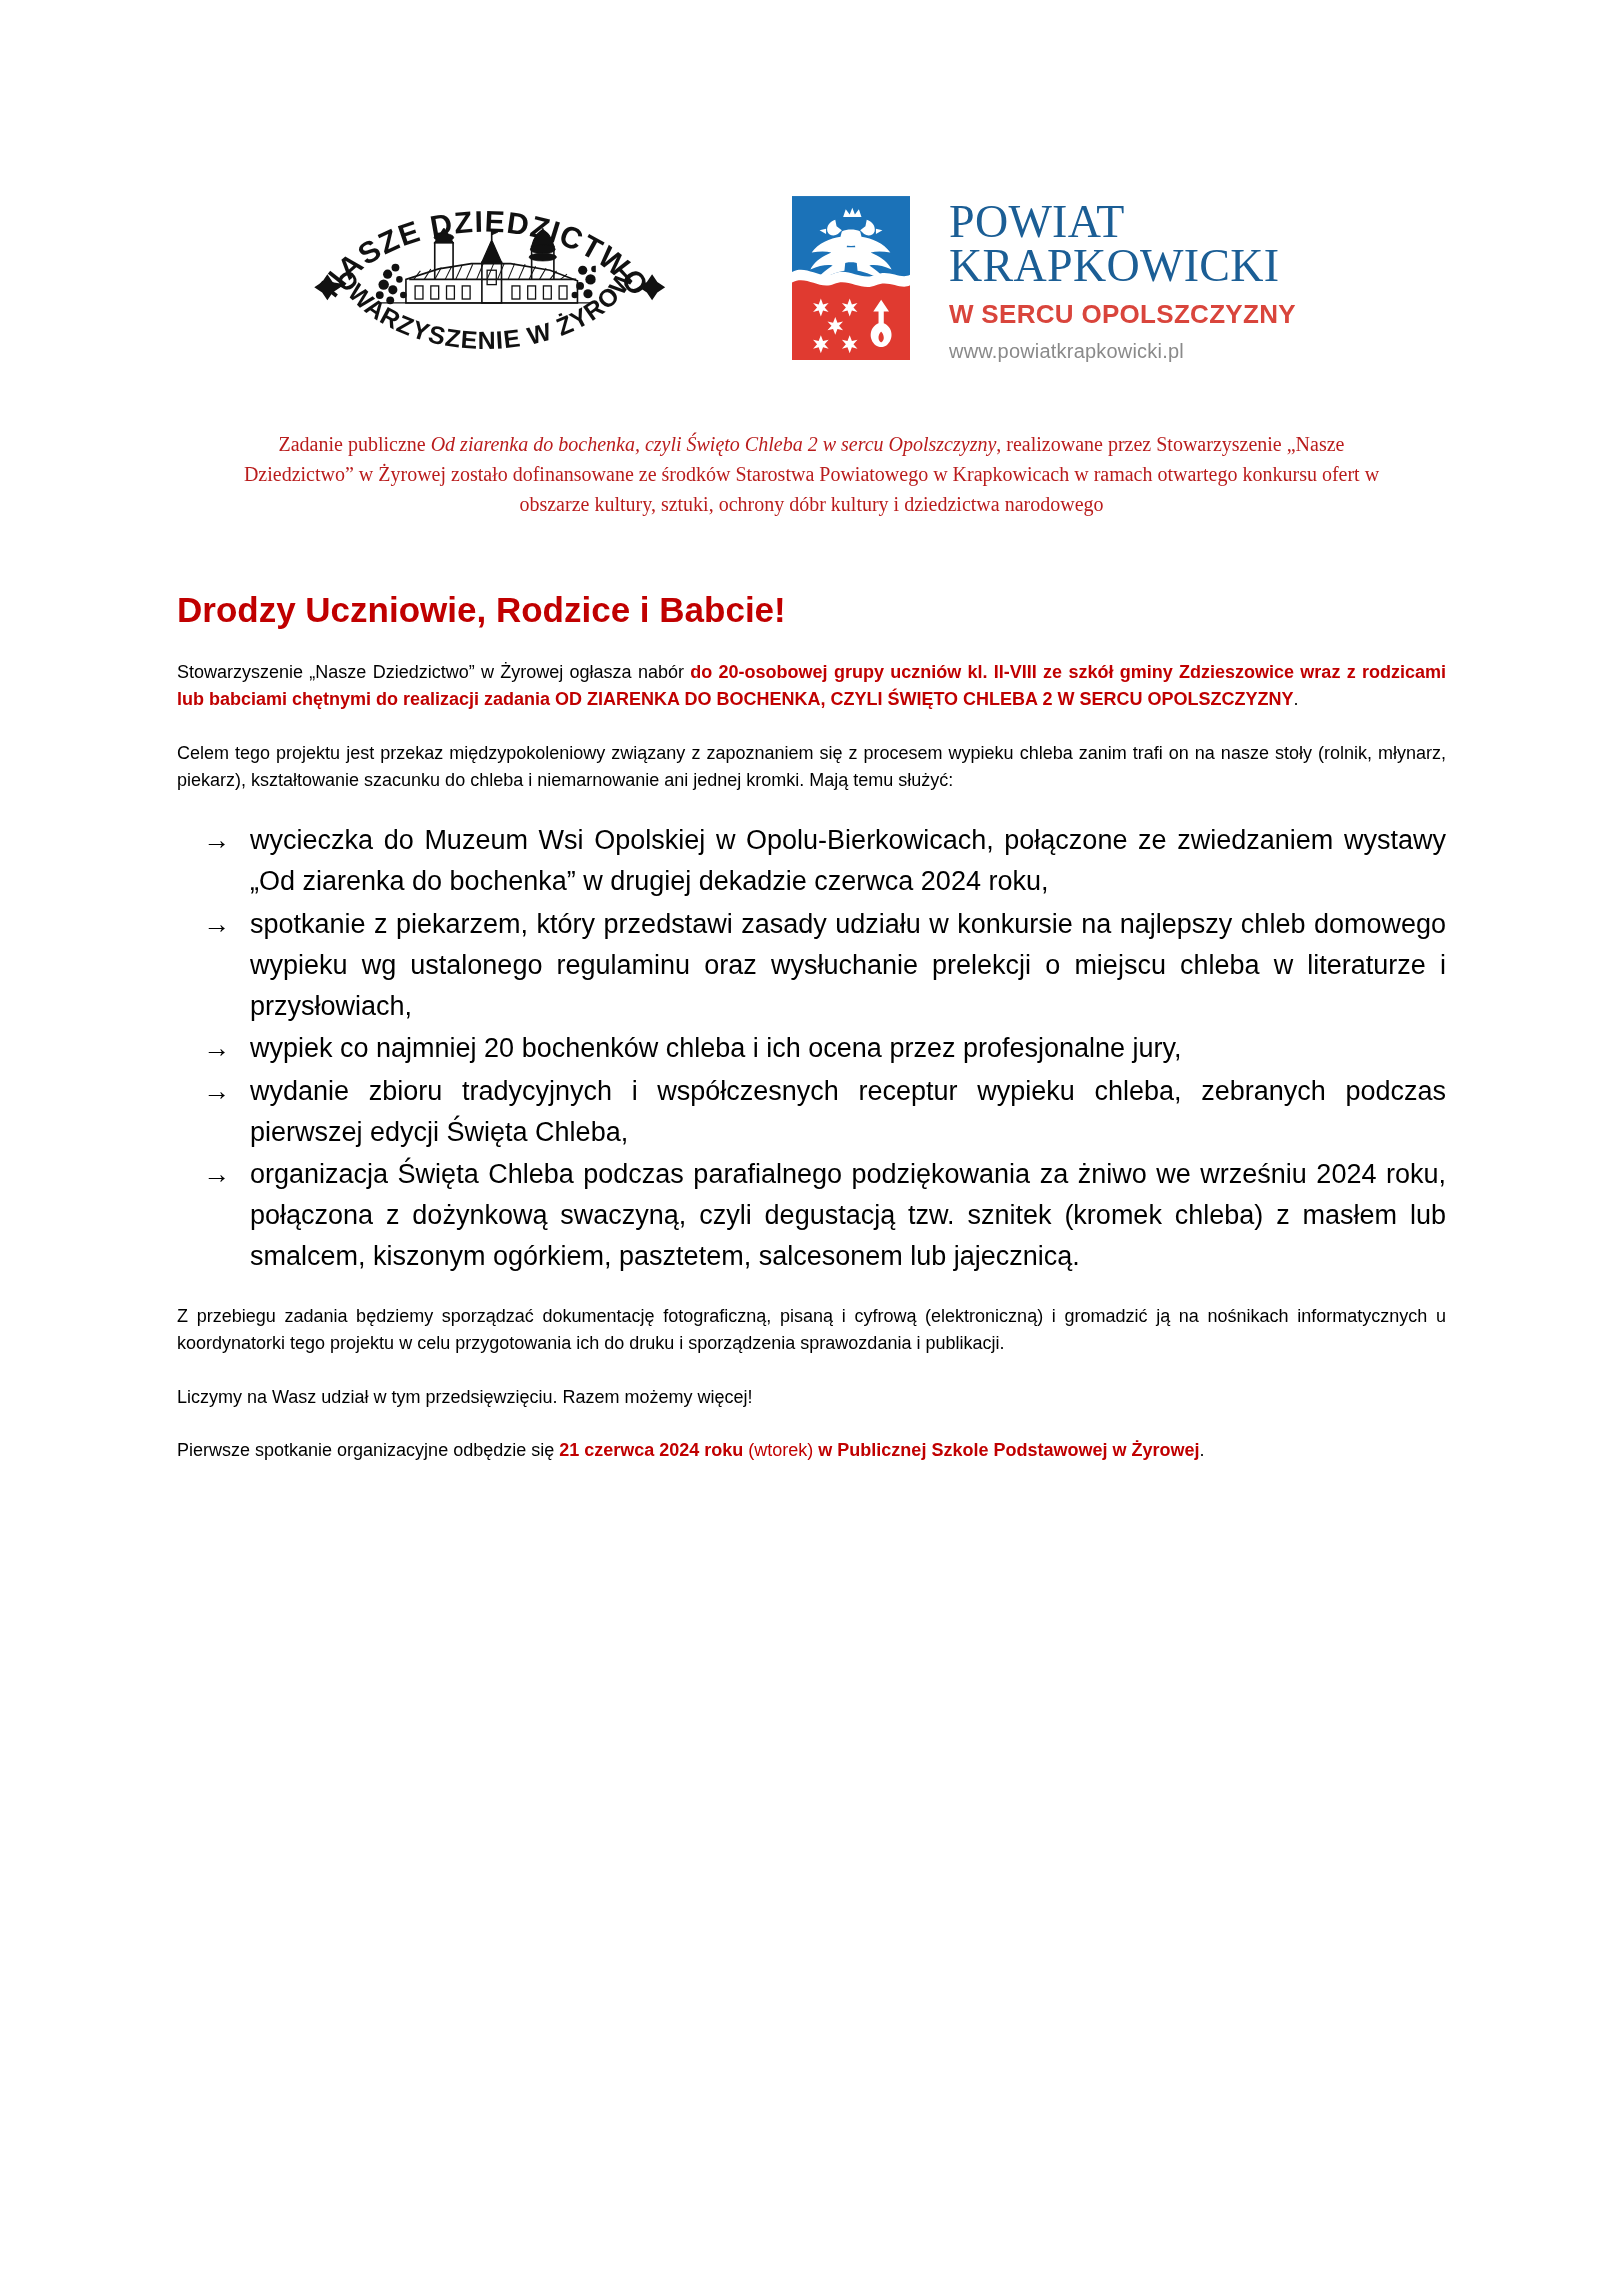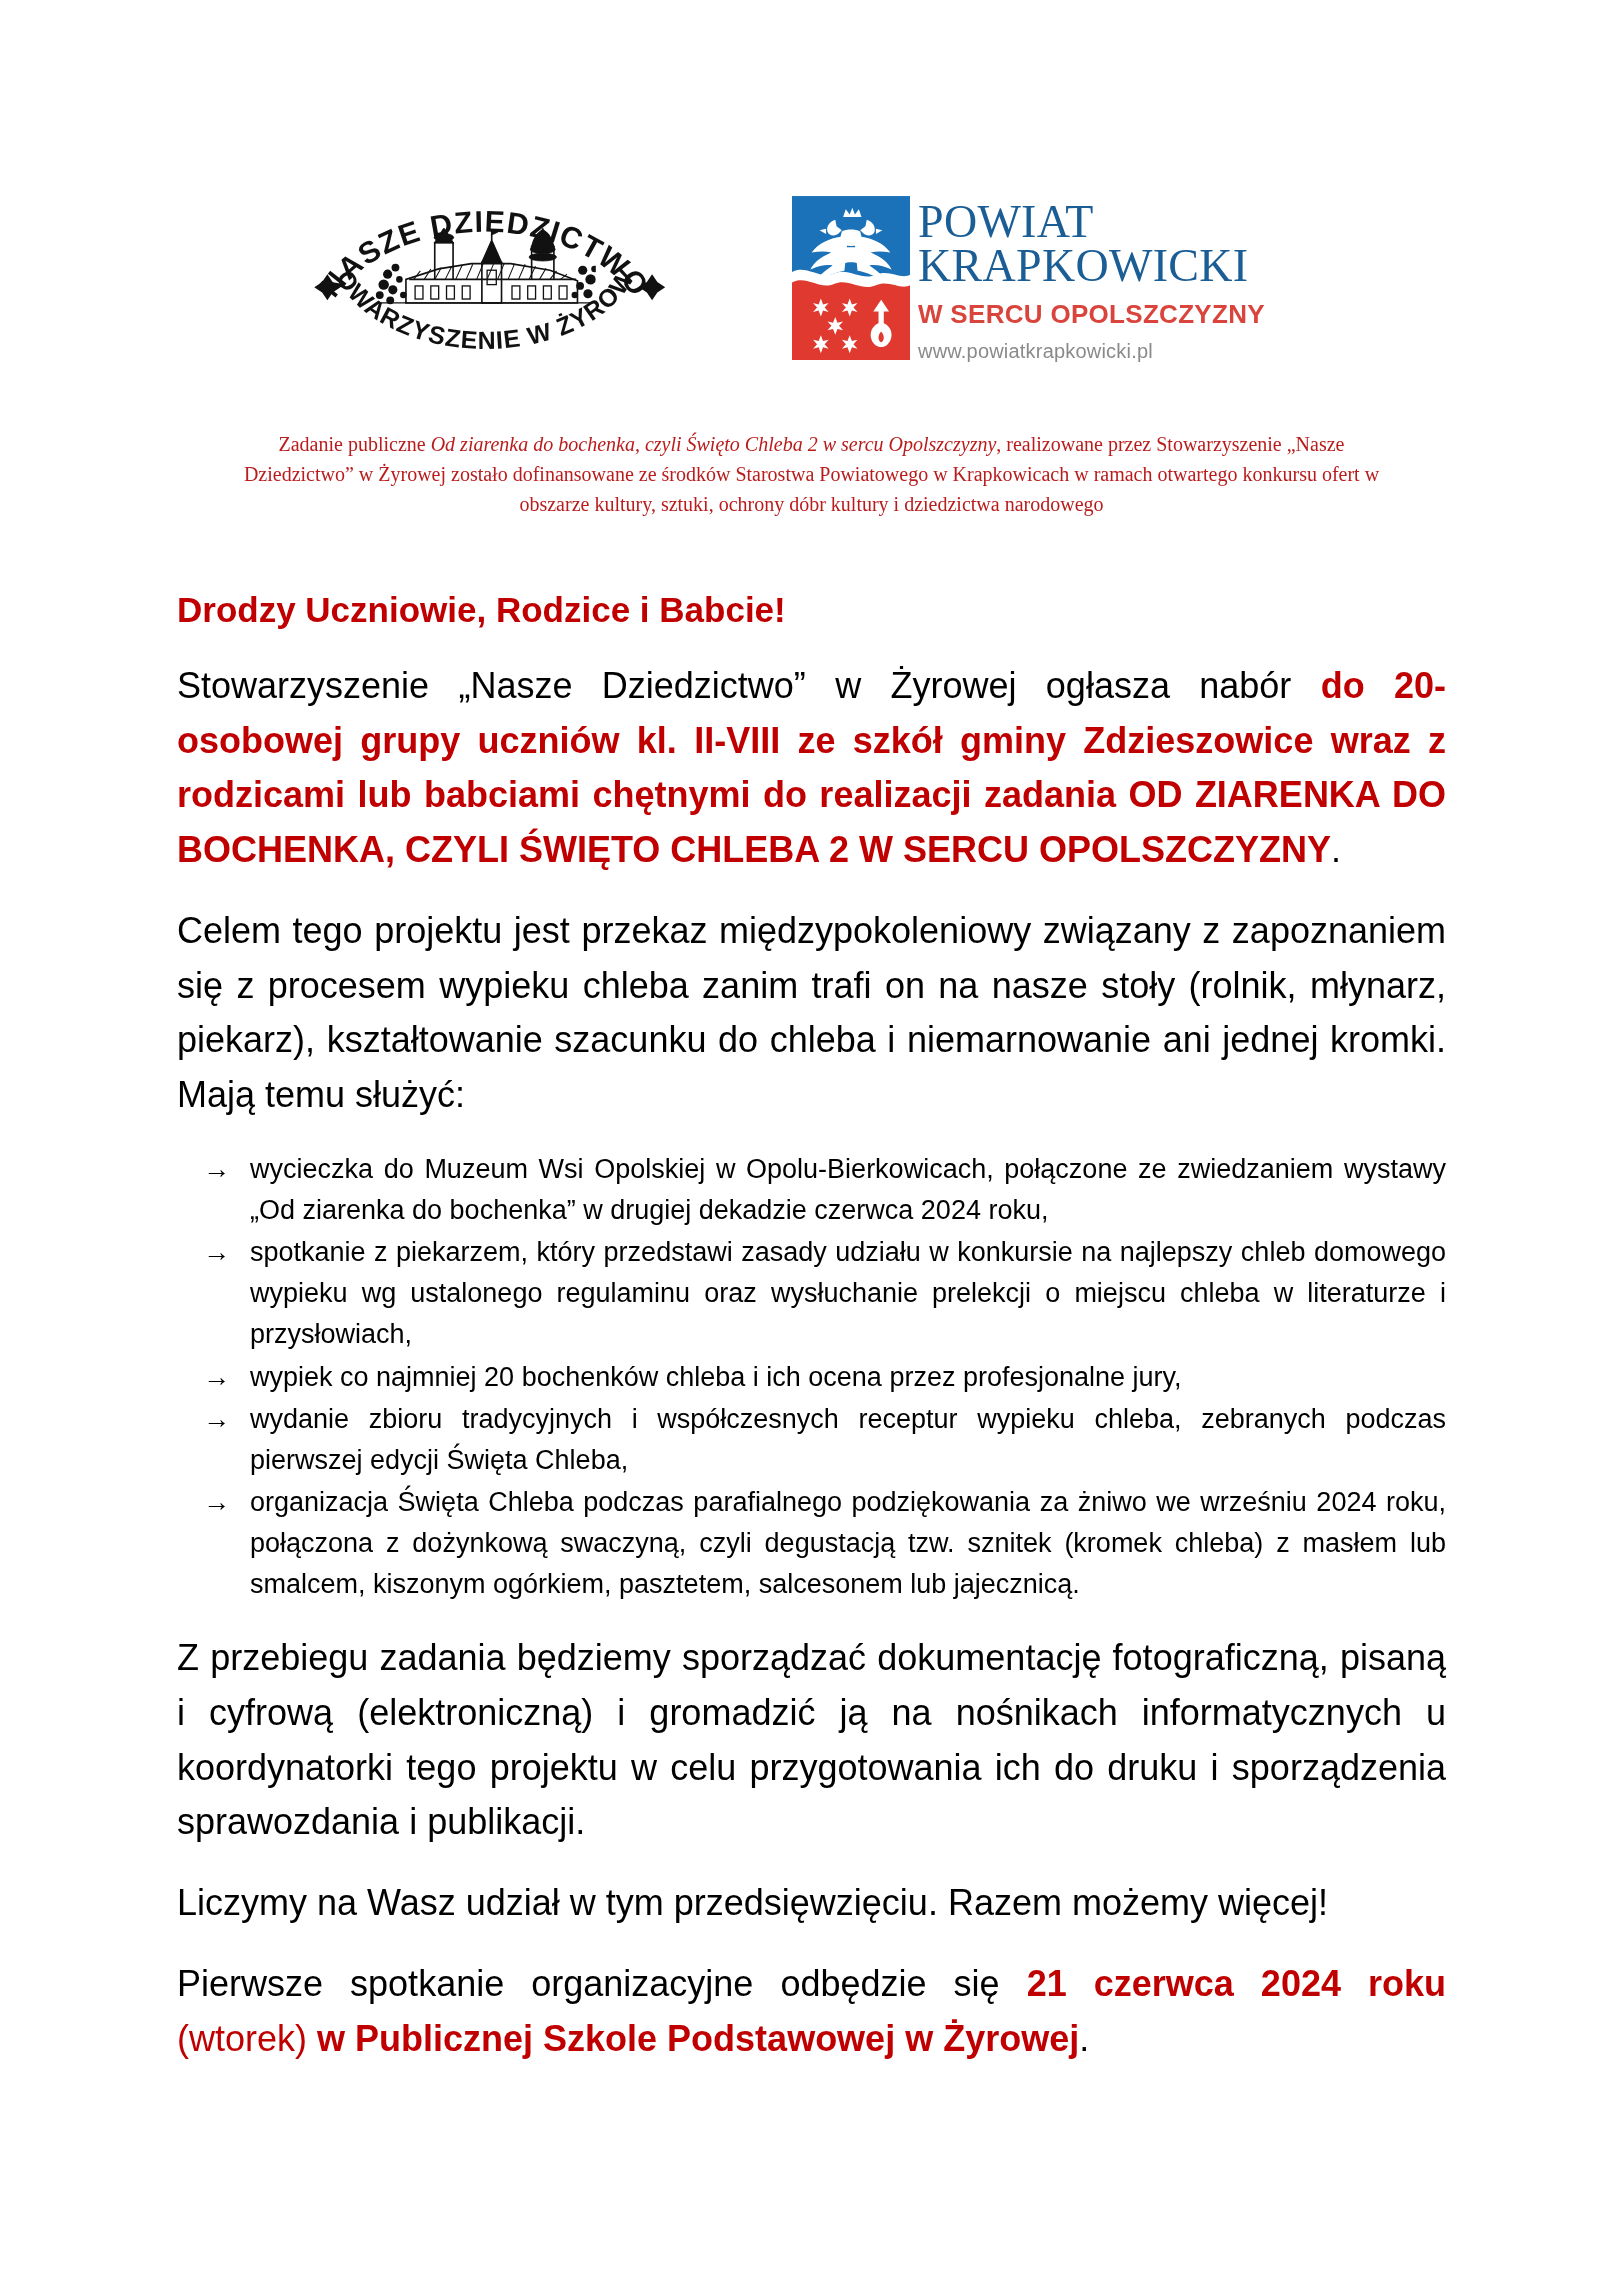--- a/index.html
+++ b/index.html
@@ -50,7 +50,7 @@
   .powiat {
     display: flex;
     align-items: flex-start;
-    gap: 8px;
+    gap: 39px;
     flex: 0 0 auto;
     padding-bottom: 5.2px;
   }

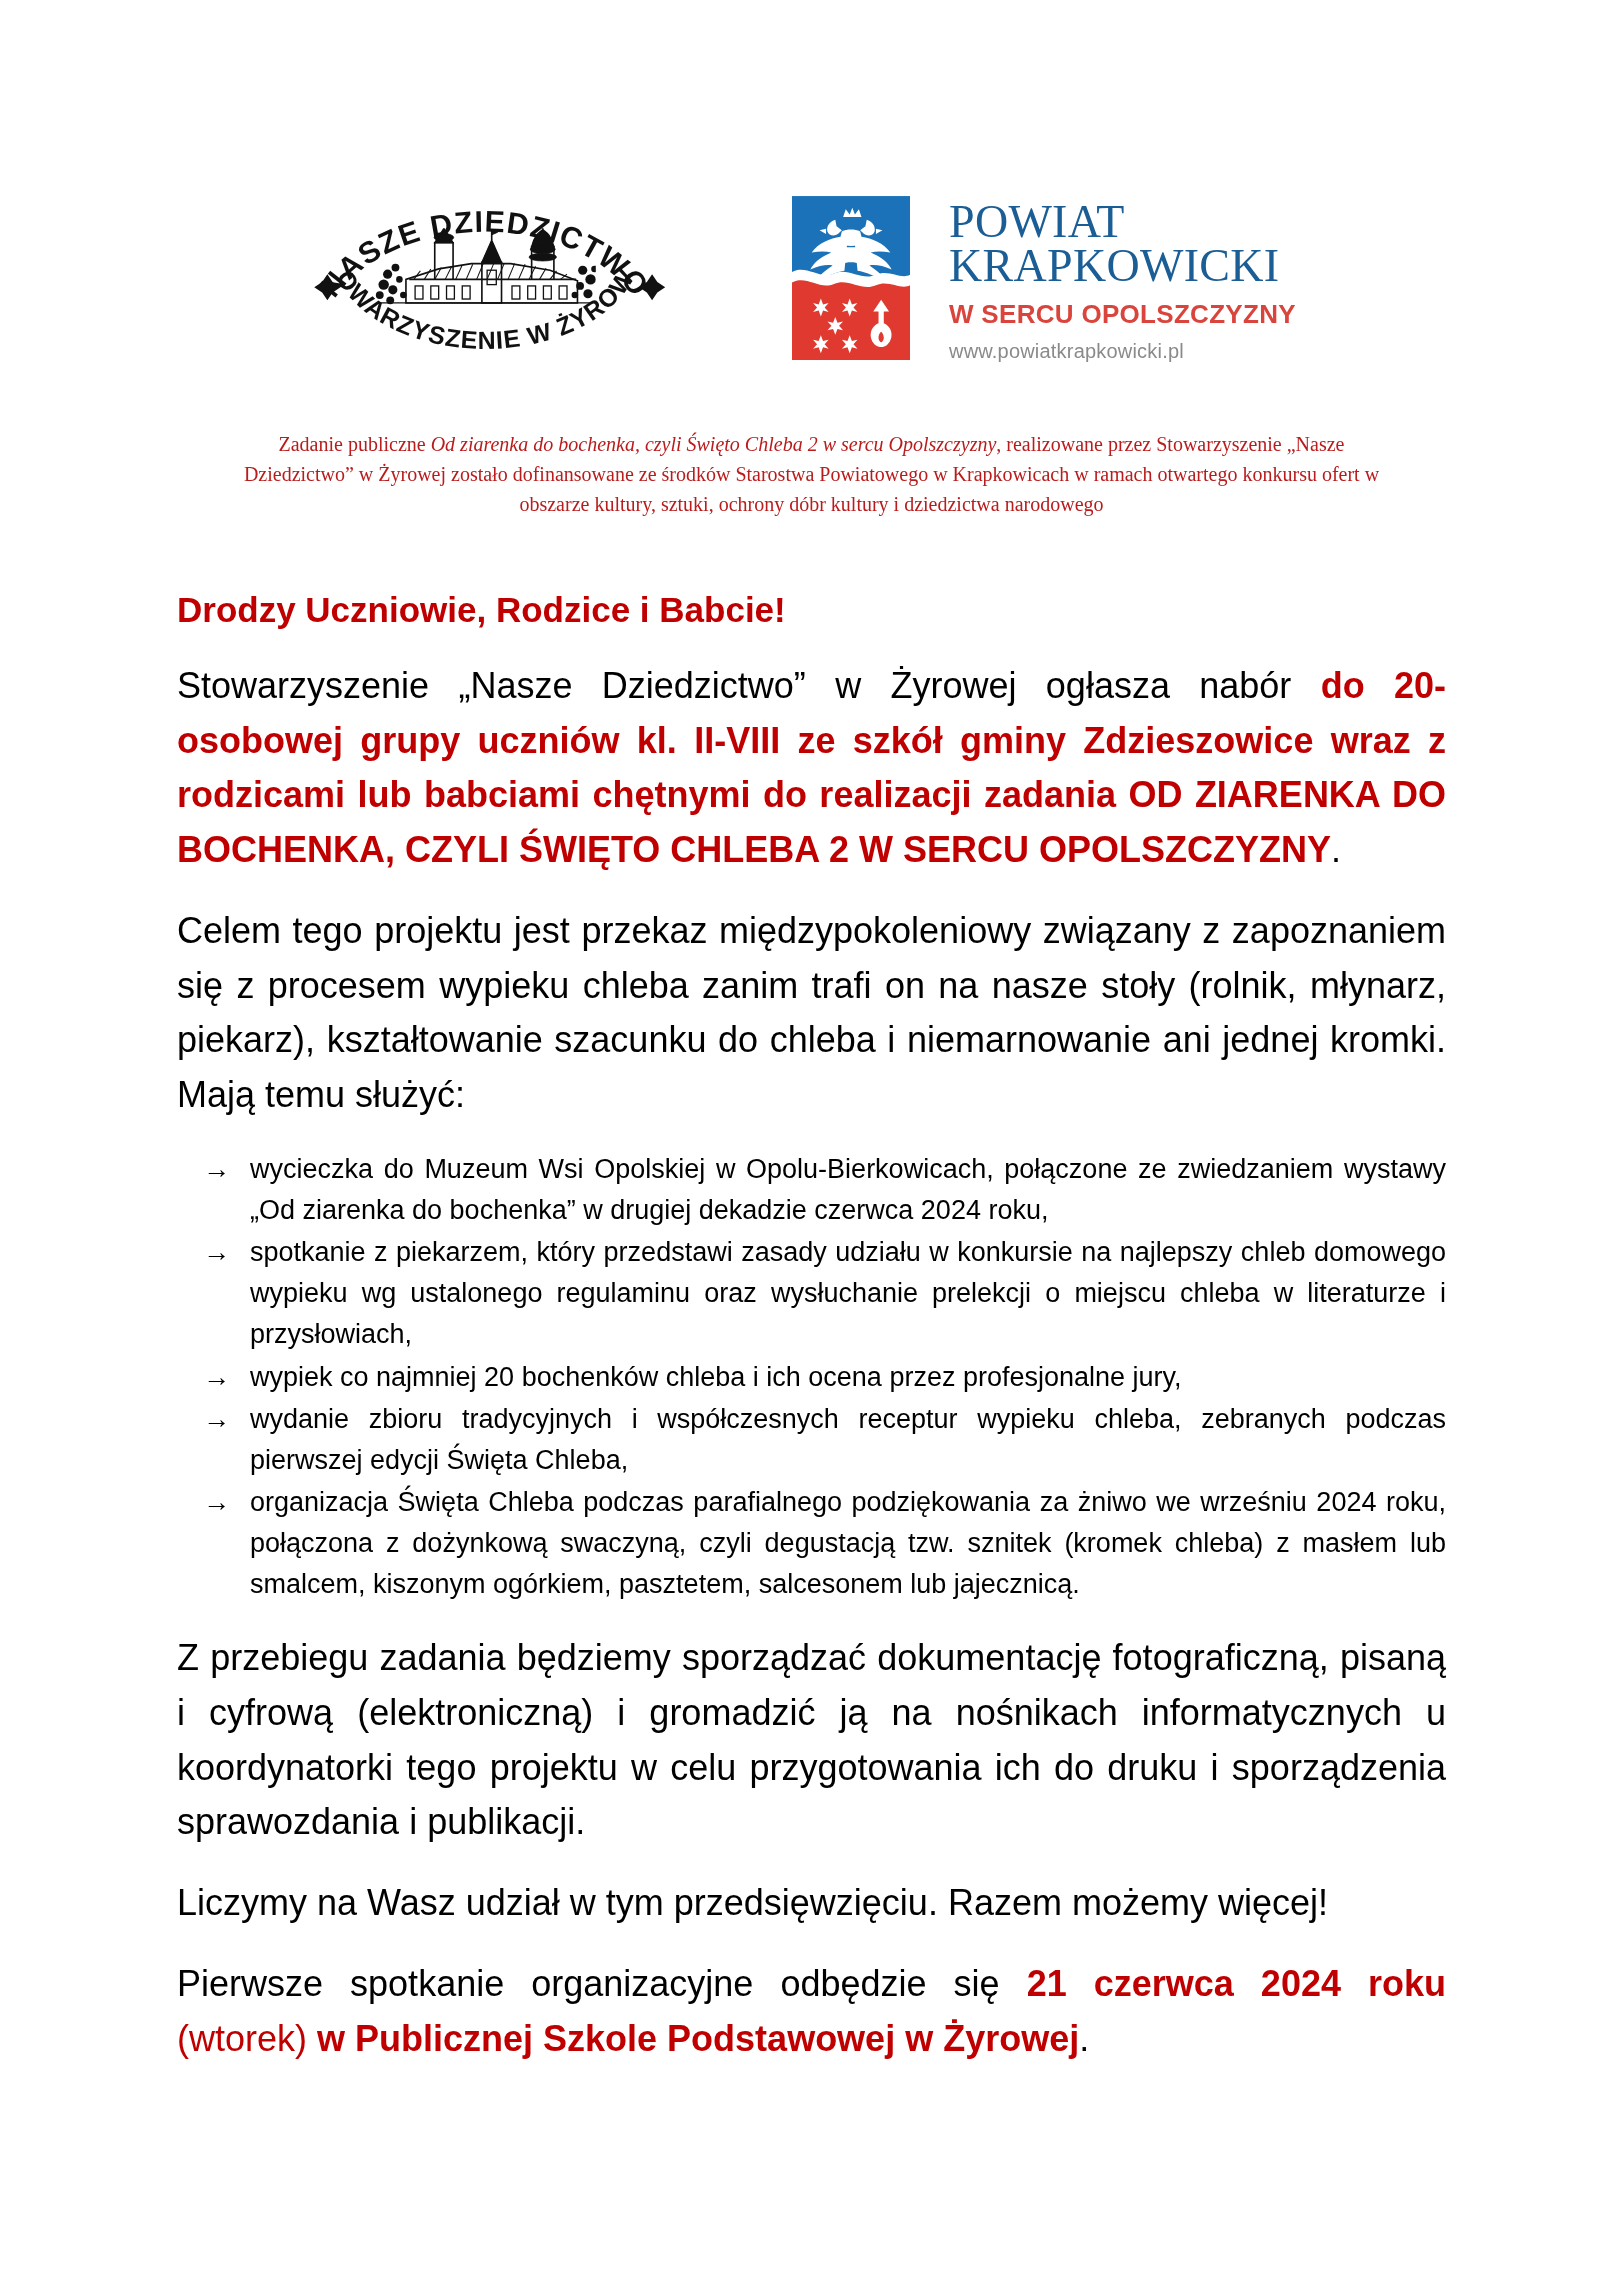--- a/index.html
+++ b/index.html
@@ -105,7 +105,7 @@
     padding-top: 71px;
   }
   .p {
-    font-size: 36px;
+    font-size: 18px;
     line-height: 1.52;
     text-align: justify;
     margin: 0 0 26px 0;

